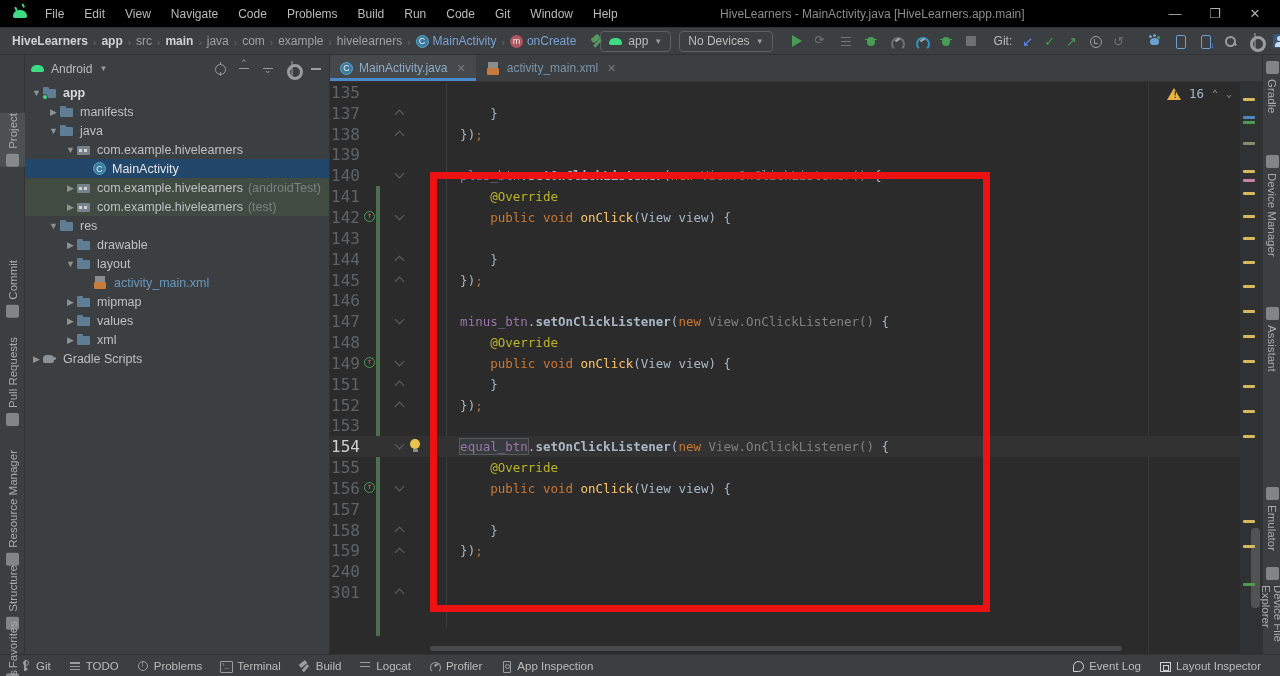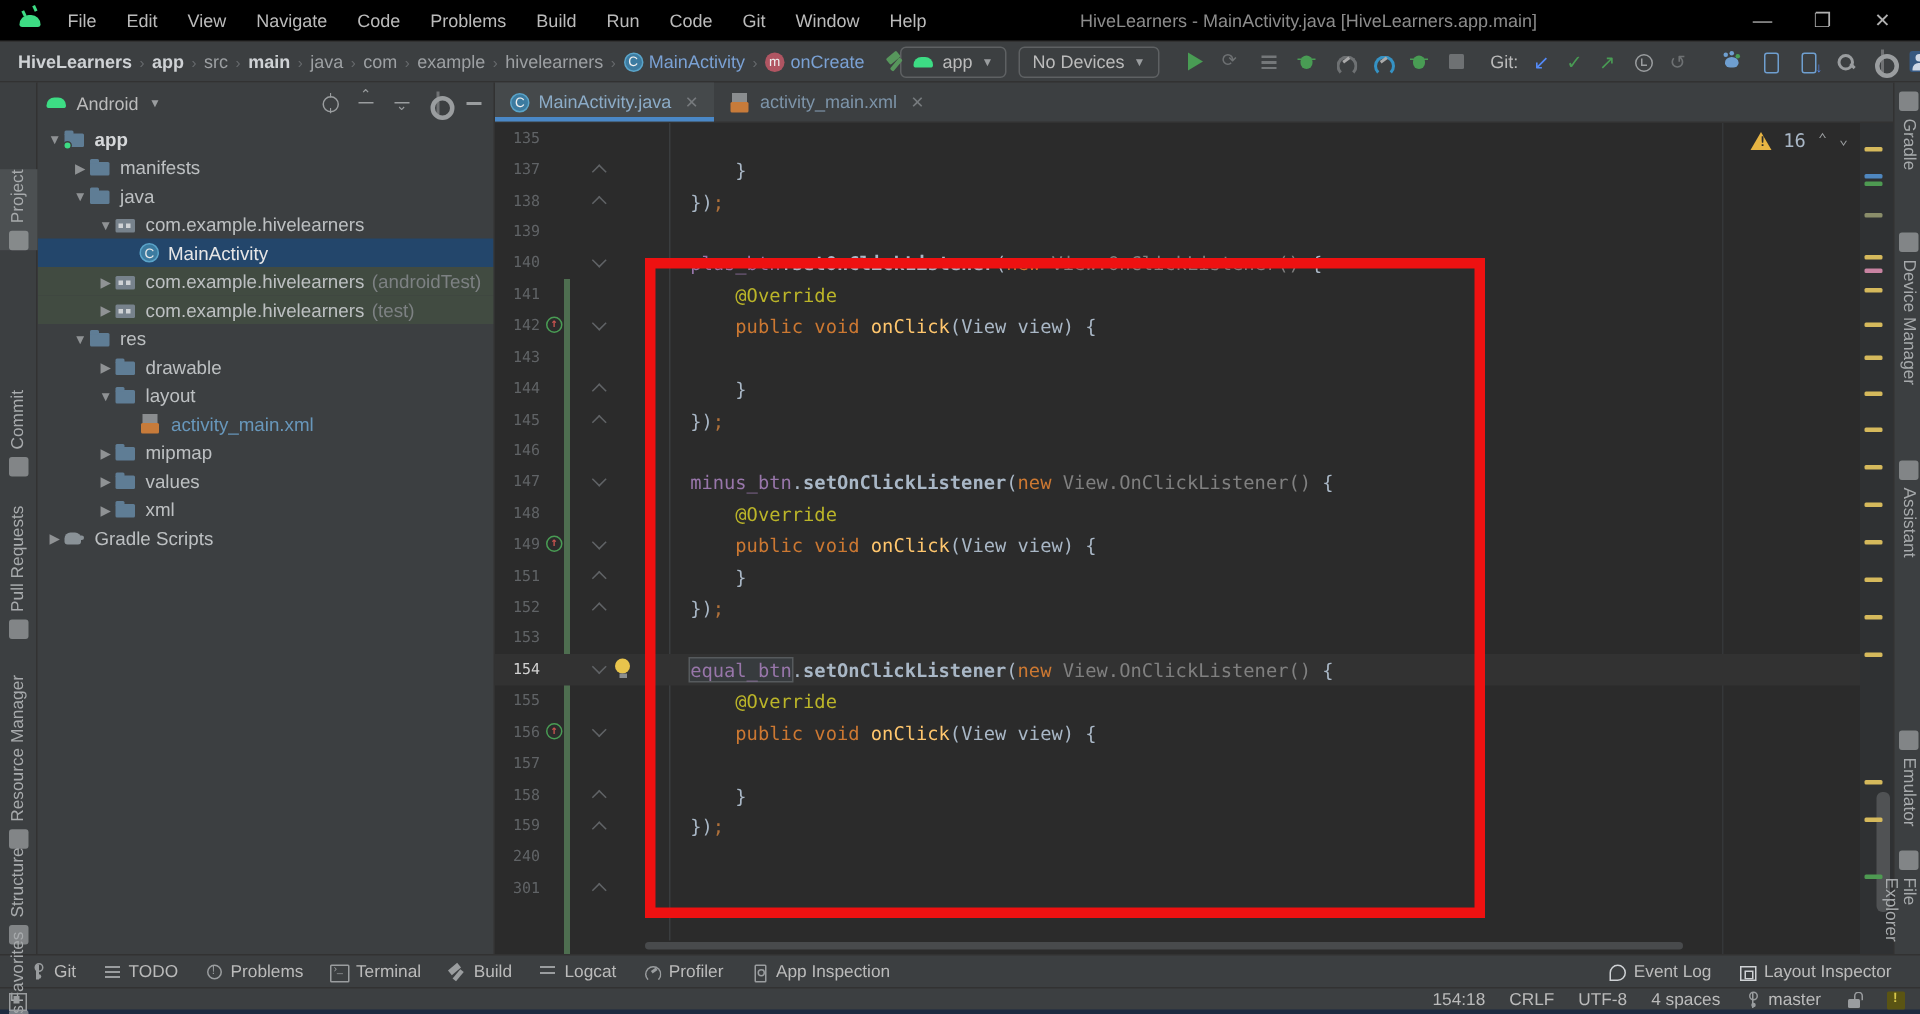--- a/index.html
+++ b/index.html
@@ -125,7 +125,7 @@
   .codelines{position:absolute;left:0;top:0;right:22px;}
   .cl{height:20.85px;display:flex;align-items:center;position:relative;}
   .cl.cur{background:#323232;}
-  .cl .ln{width:30px;text-align:right;color:#606366;font-size:10px;flex:none;}
+  .cl .ln{width:30px;text-align:right;color:#606366;font-size:16px;flex:none;}
   .cl.cur .ln{color:#d0d0d0;}
   .cl .gut{width:70px;height:100%;position:relative;flex:none;}
   .cl .codetext{white-space:pre;}

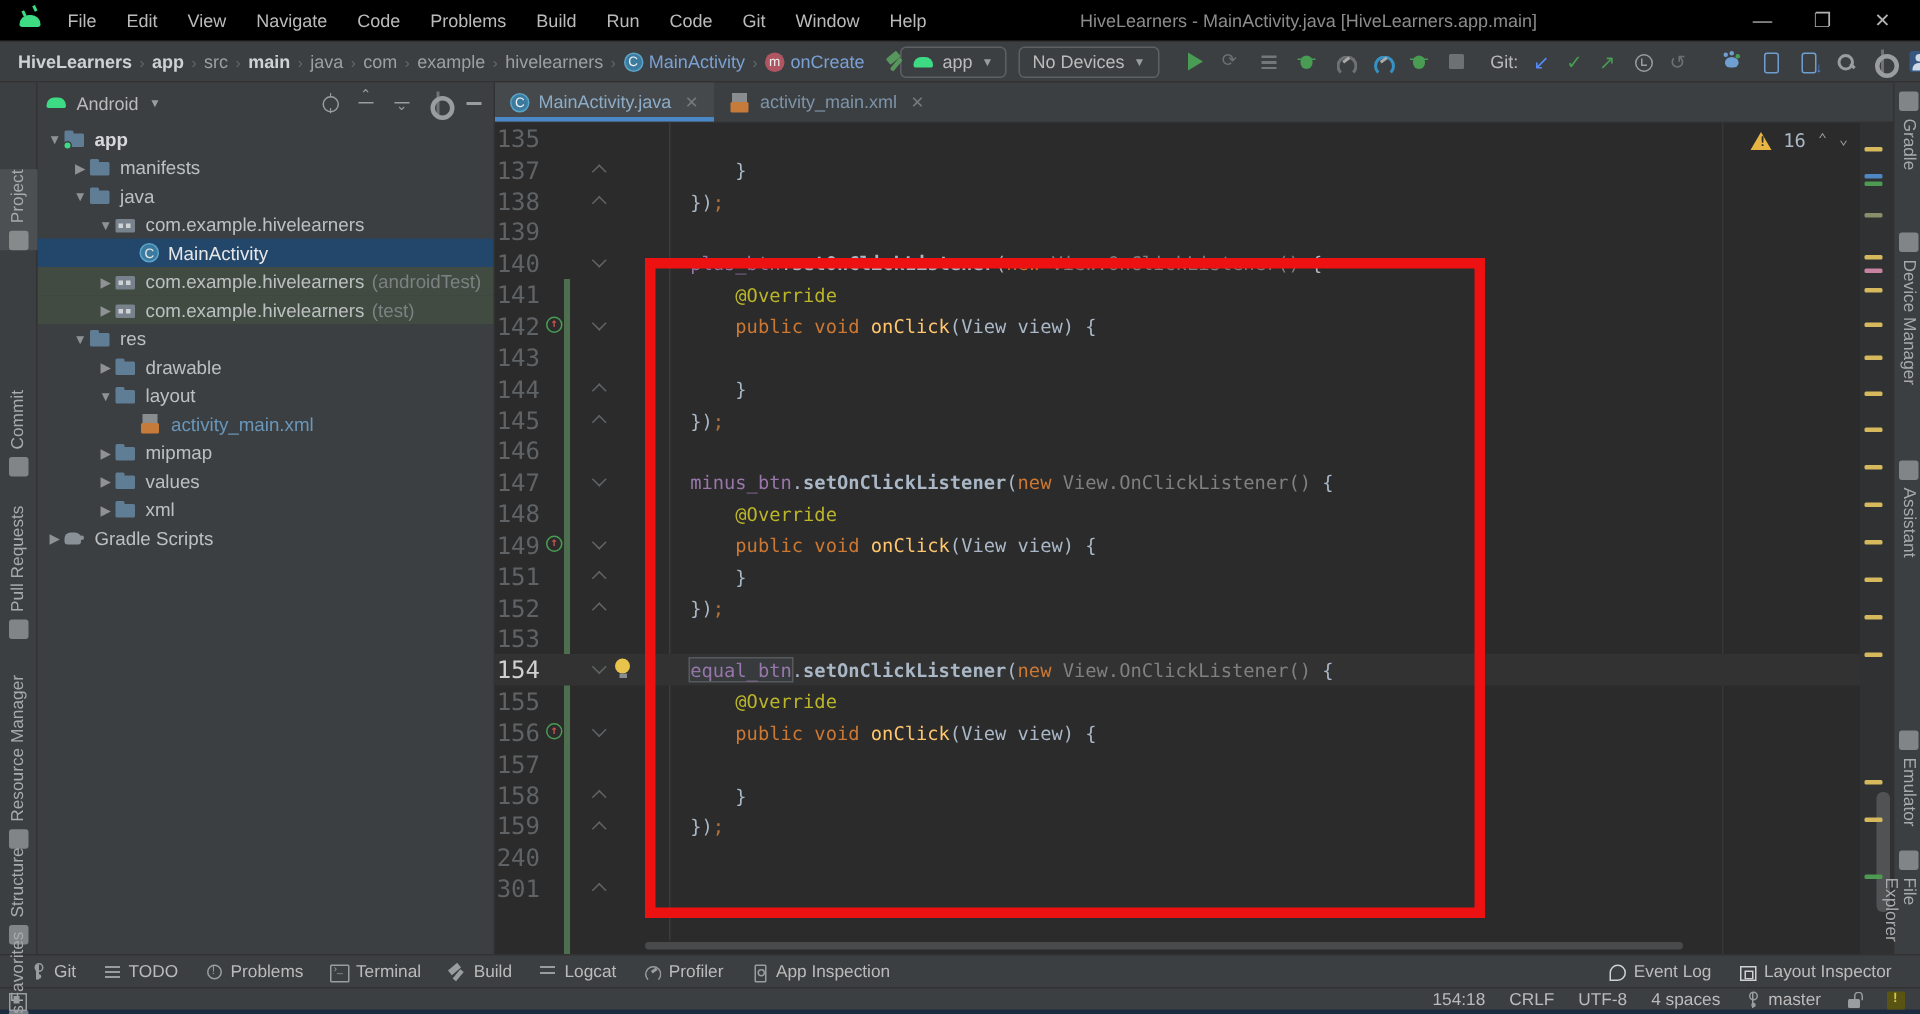--- a/index.html
+++ b/index.html
@@ -709,21 +709,6 @@
       </div>
   </div>
 
-  <div class="statusbar">
-    <span class="bic bic-toggle"></span>
-    <div class="sb-right">
-      <span class="sb-item">154:18</span>
-      <span class="sb-item">CRLF</span>
-      <span class="sb-item">UTF-8</span>
-      <span class="sb-item">4 spaces</span>
-      <span class="sb-item">
-        <span class="bic bic-branch"></span>
-        <span>master</span>
-      </span>
-      <span class="bic bic-lock"></span>
-      <span class="bic bic-note"></span>
-    </div>
-  </div>
 </div>
 
 </body></html>

